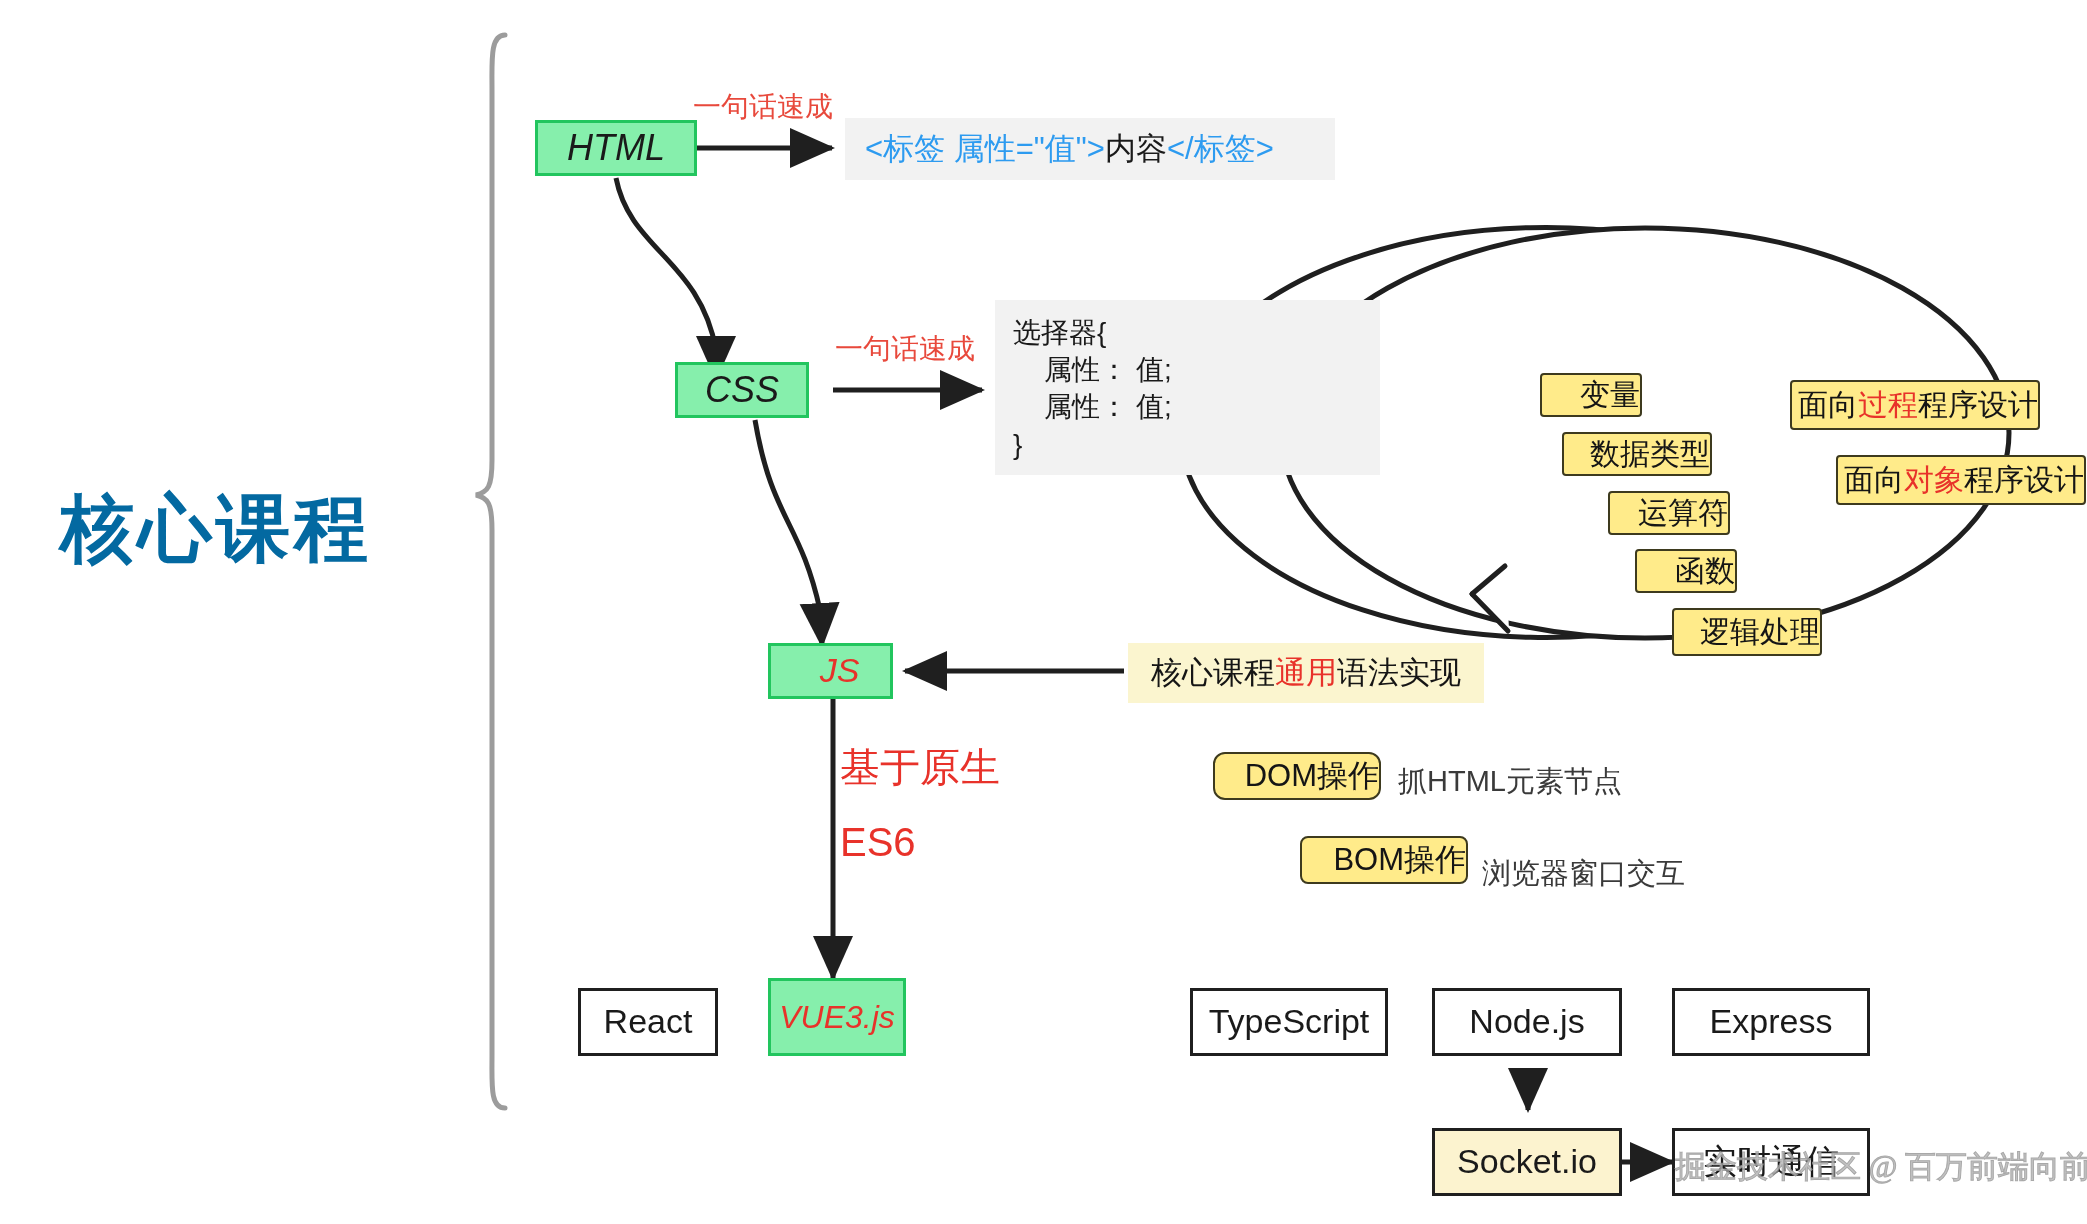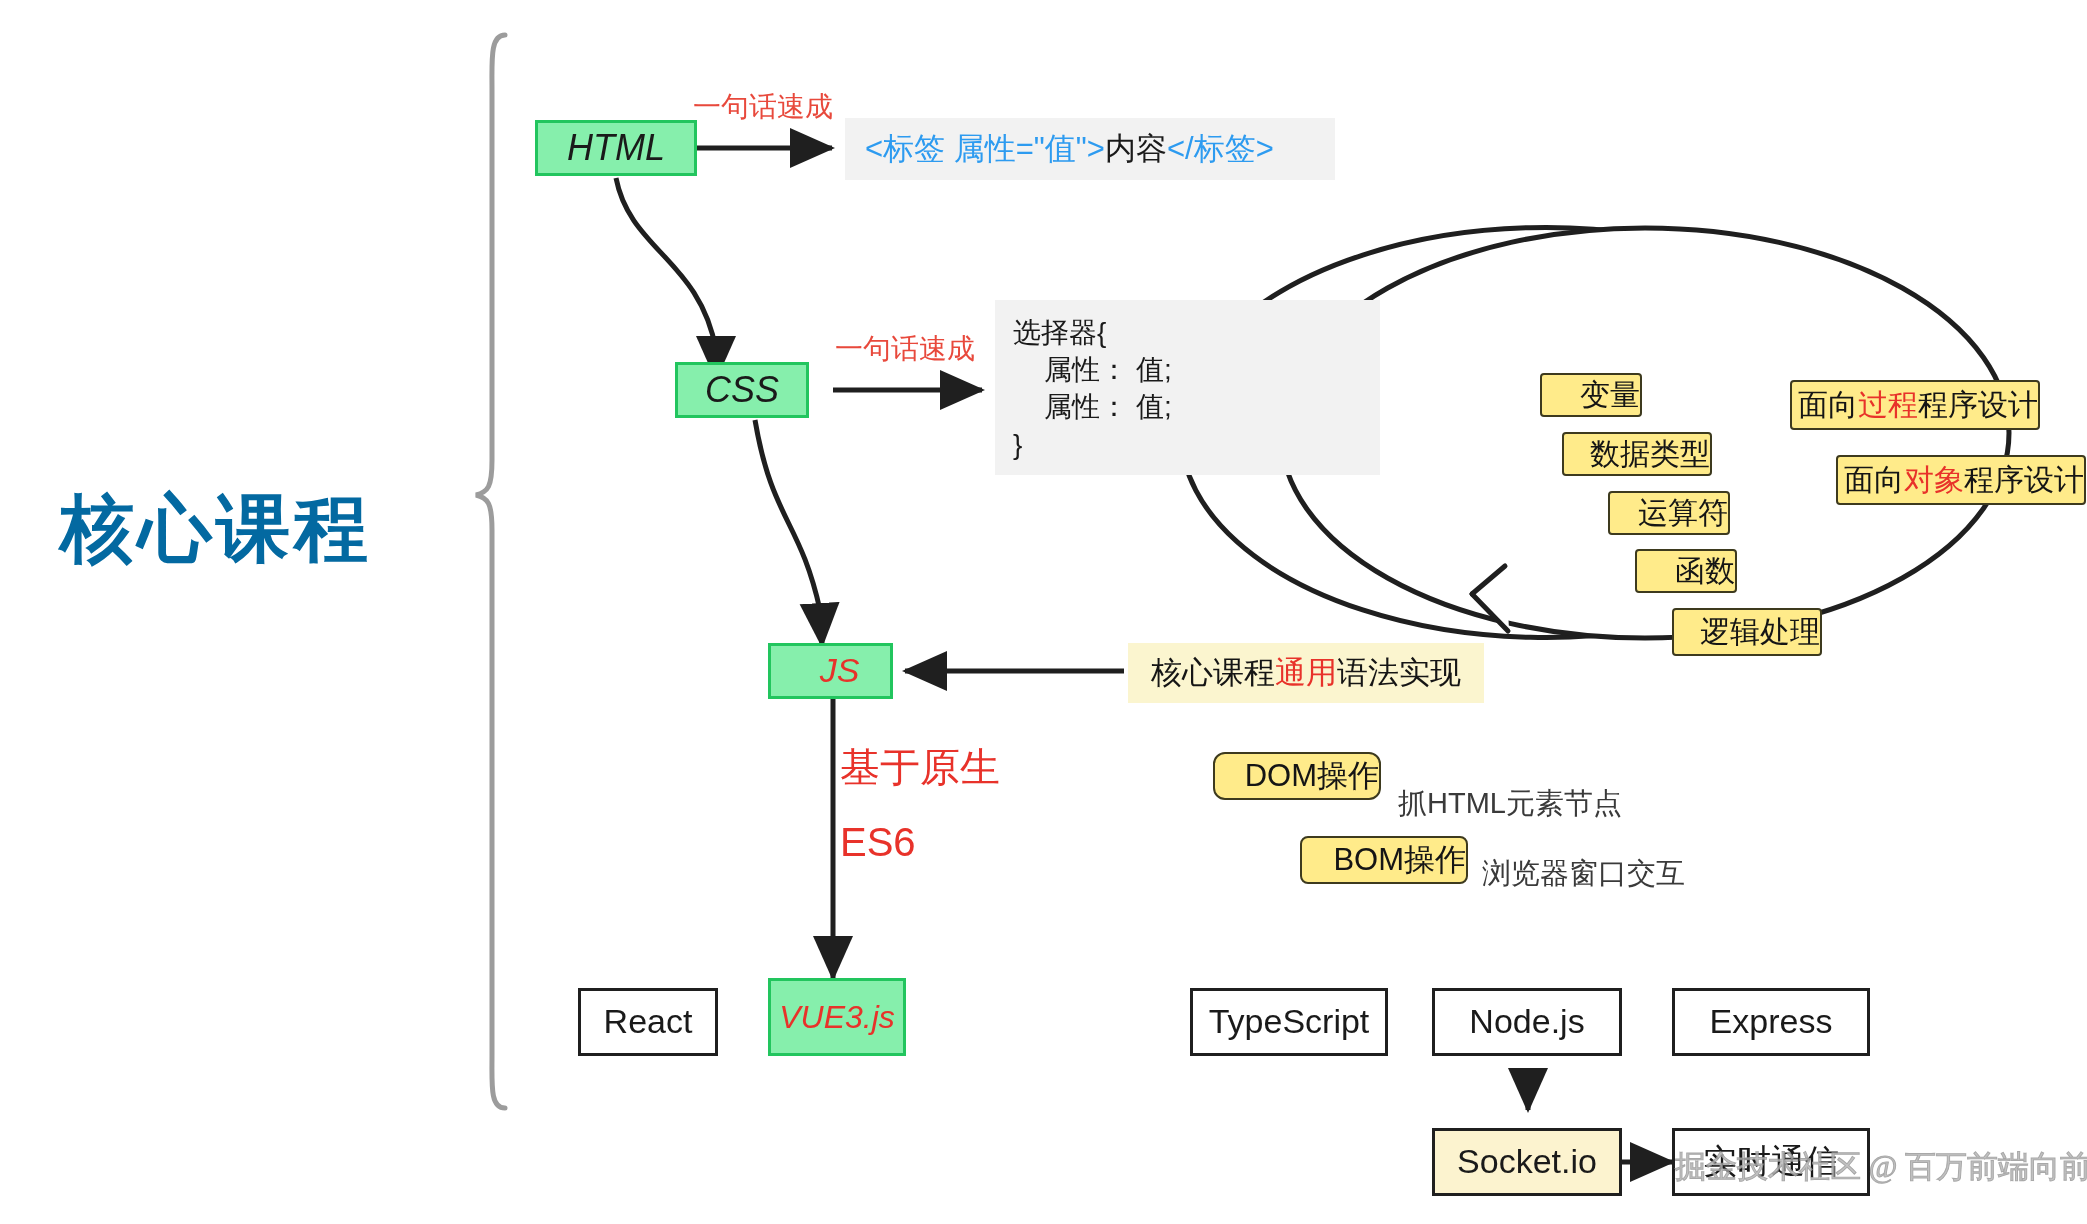--- a/index.html
+++ b/index.html
@@ -158,7 +158,7 @@
   <div class="bubbletag tag" style="left:1213px;top:752px;width:168px;height:48px;border-radius:12px;font-size:31px;">
     <span>DOM操作</span>
   </div>
-  <div class="anno" style="left:1398px;top:762px;margin-top:22px;">抓HTML元素节点</div>
+  <div class="anno" style="left:1398px;top:762px;">抓HTML元素节点</div>
 
   <div class="bubbletag tag" style="left:1300px;top:836px;width:168px;height:48px;border-radius:8px;font-size:31px;">
     <span>BOM操作</span>

